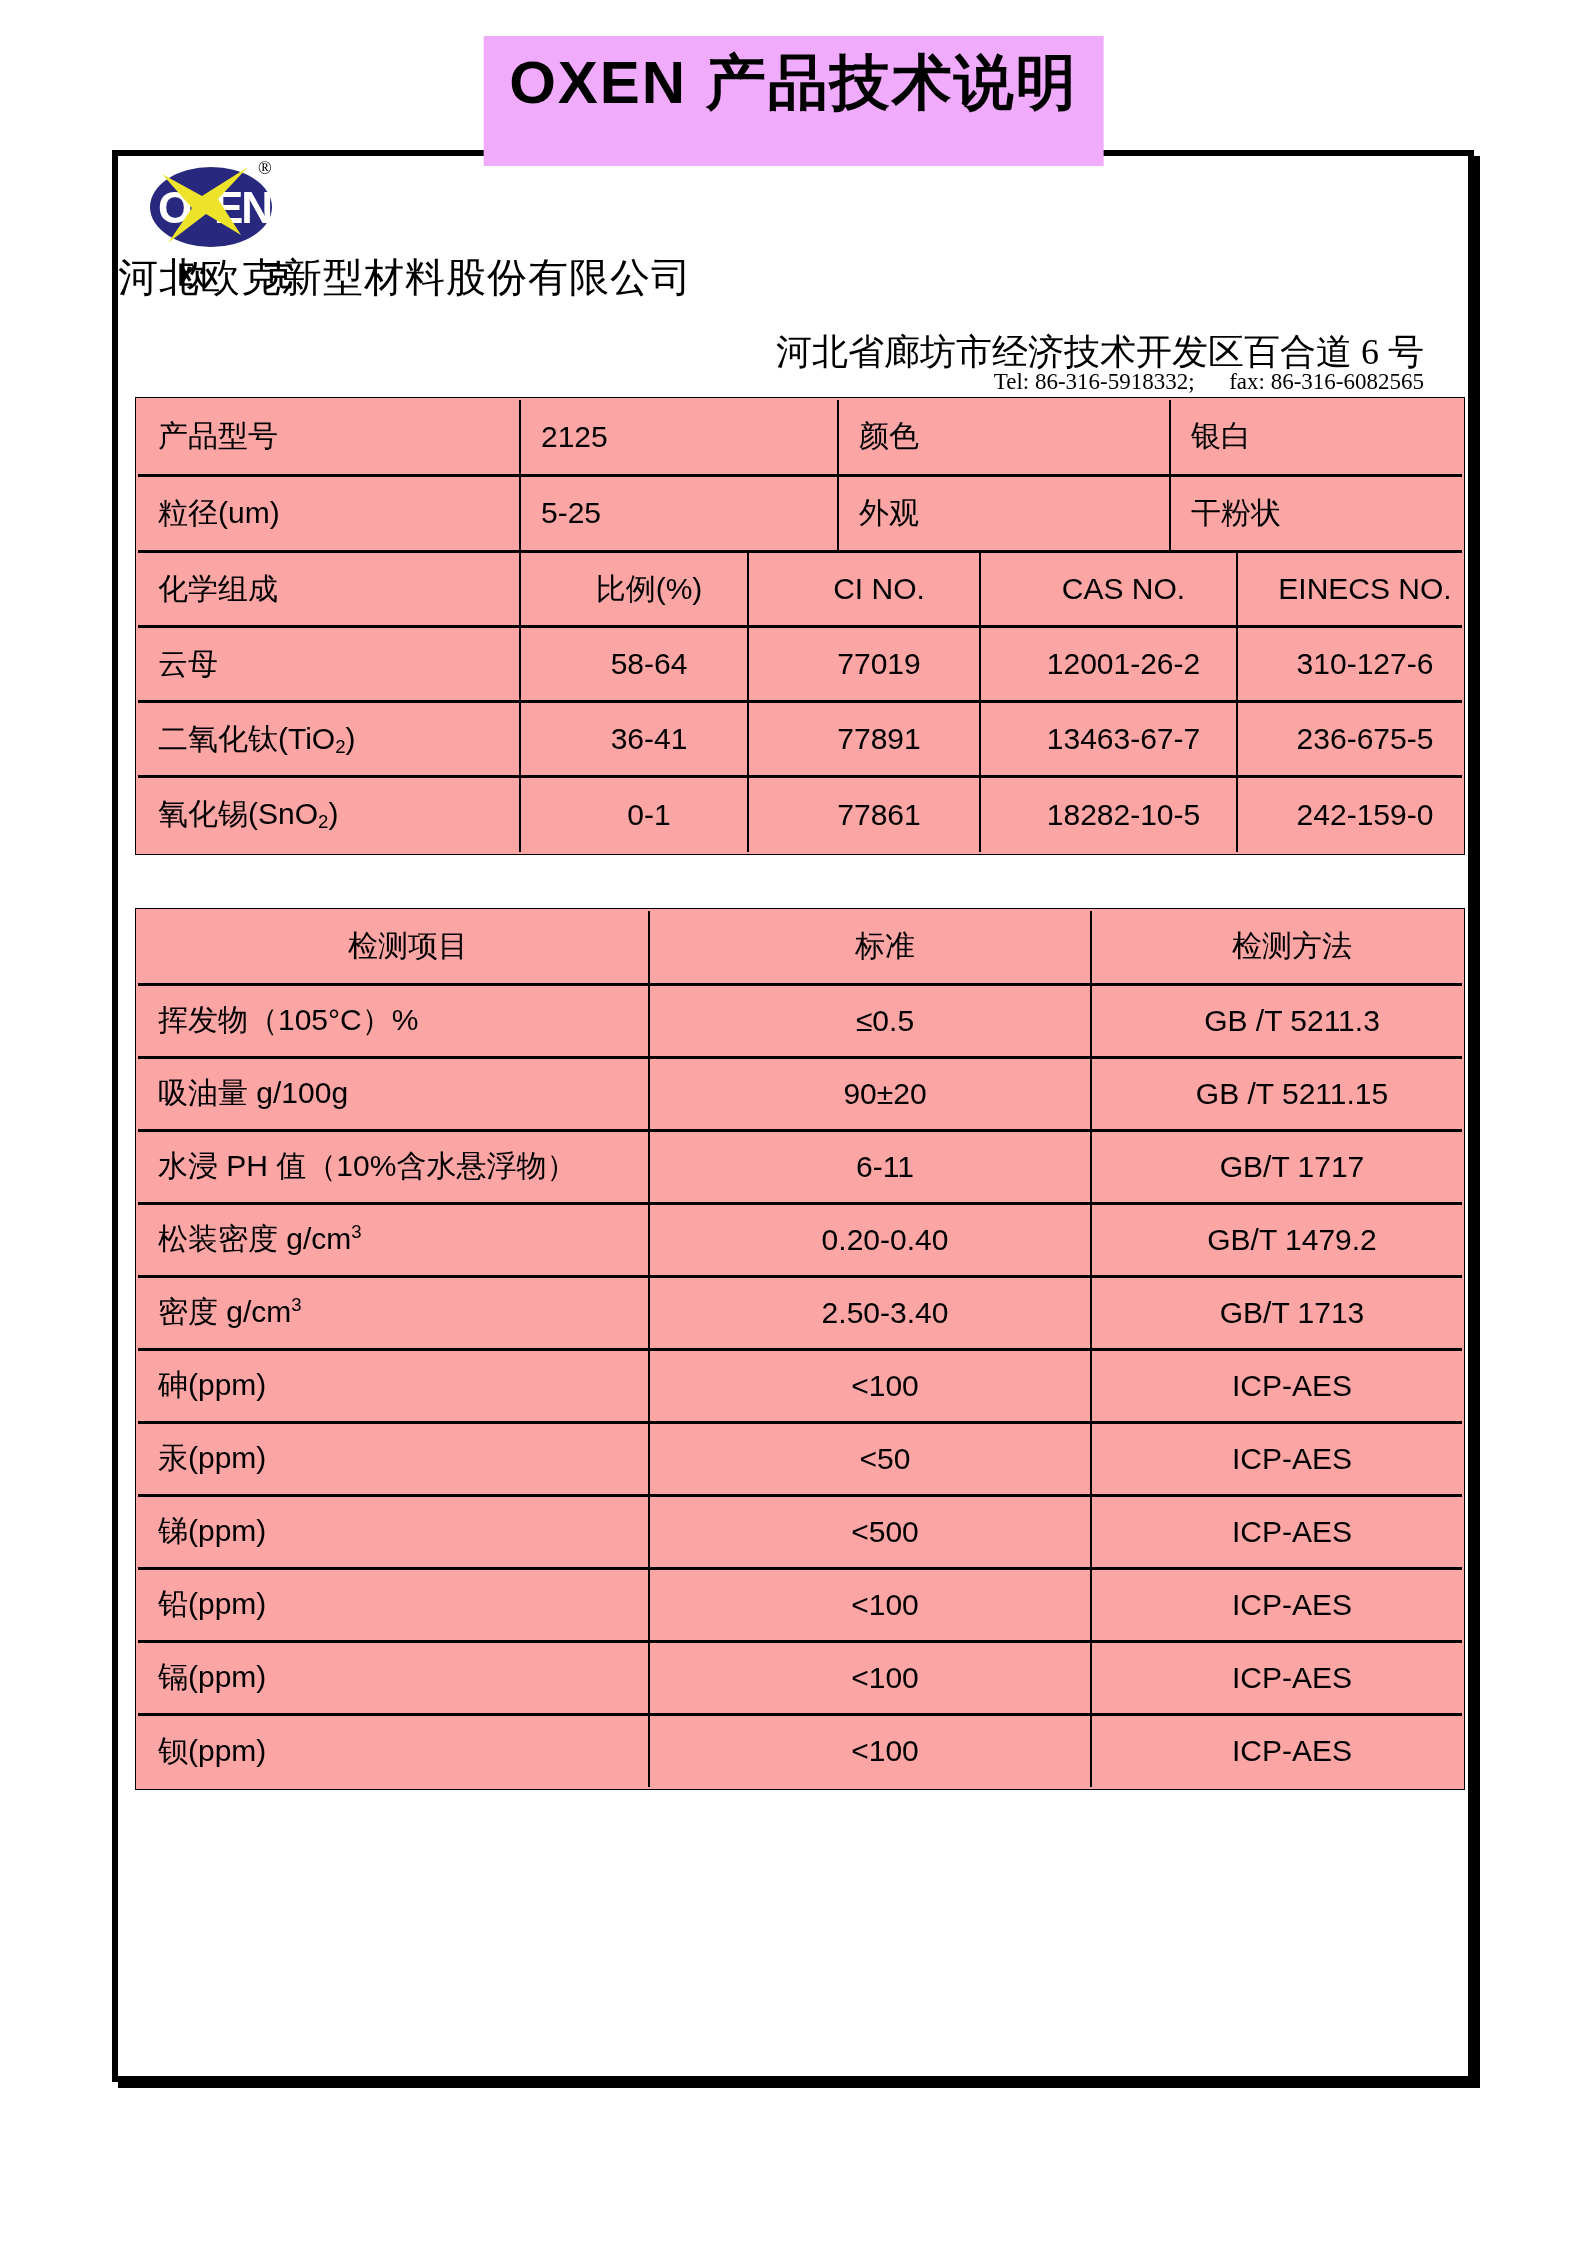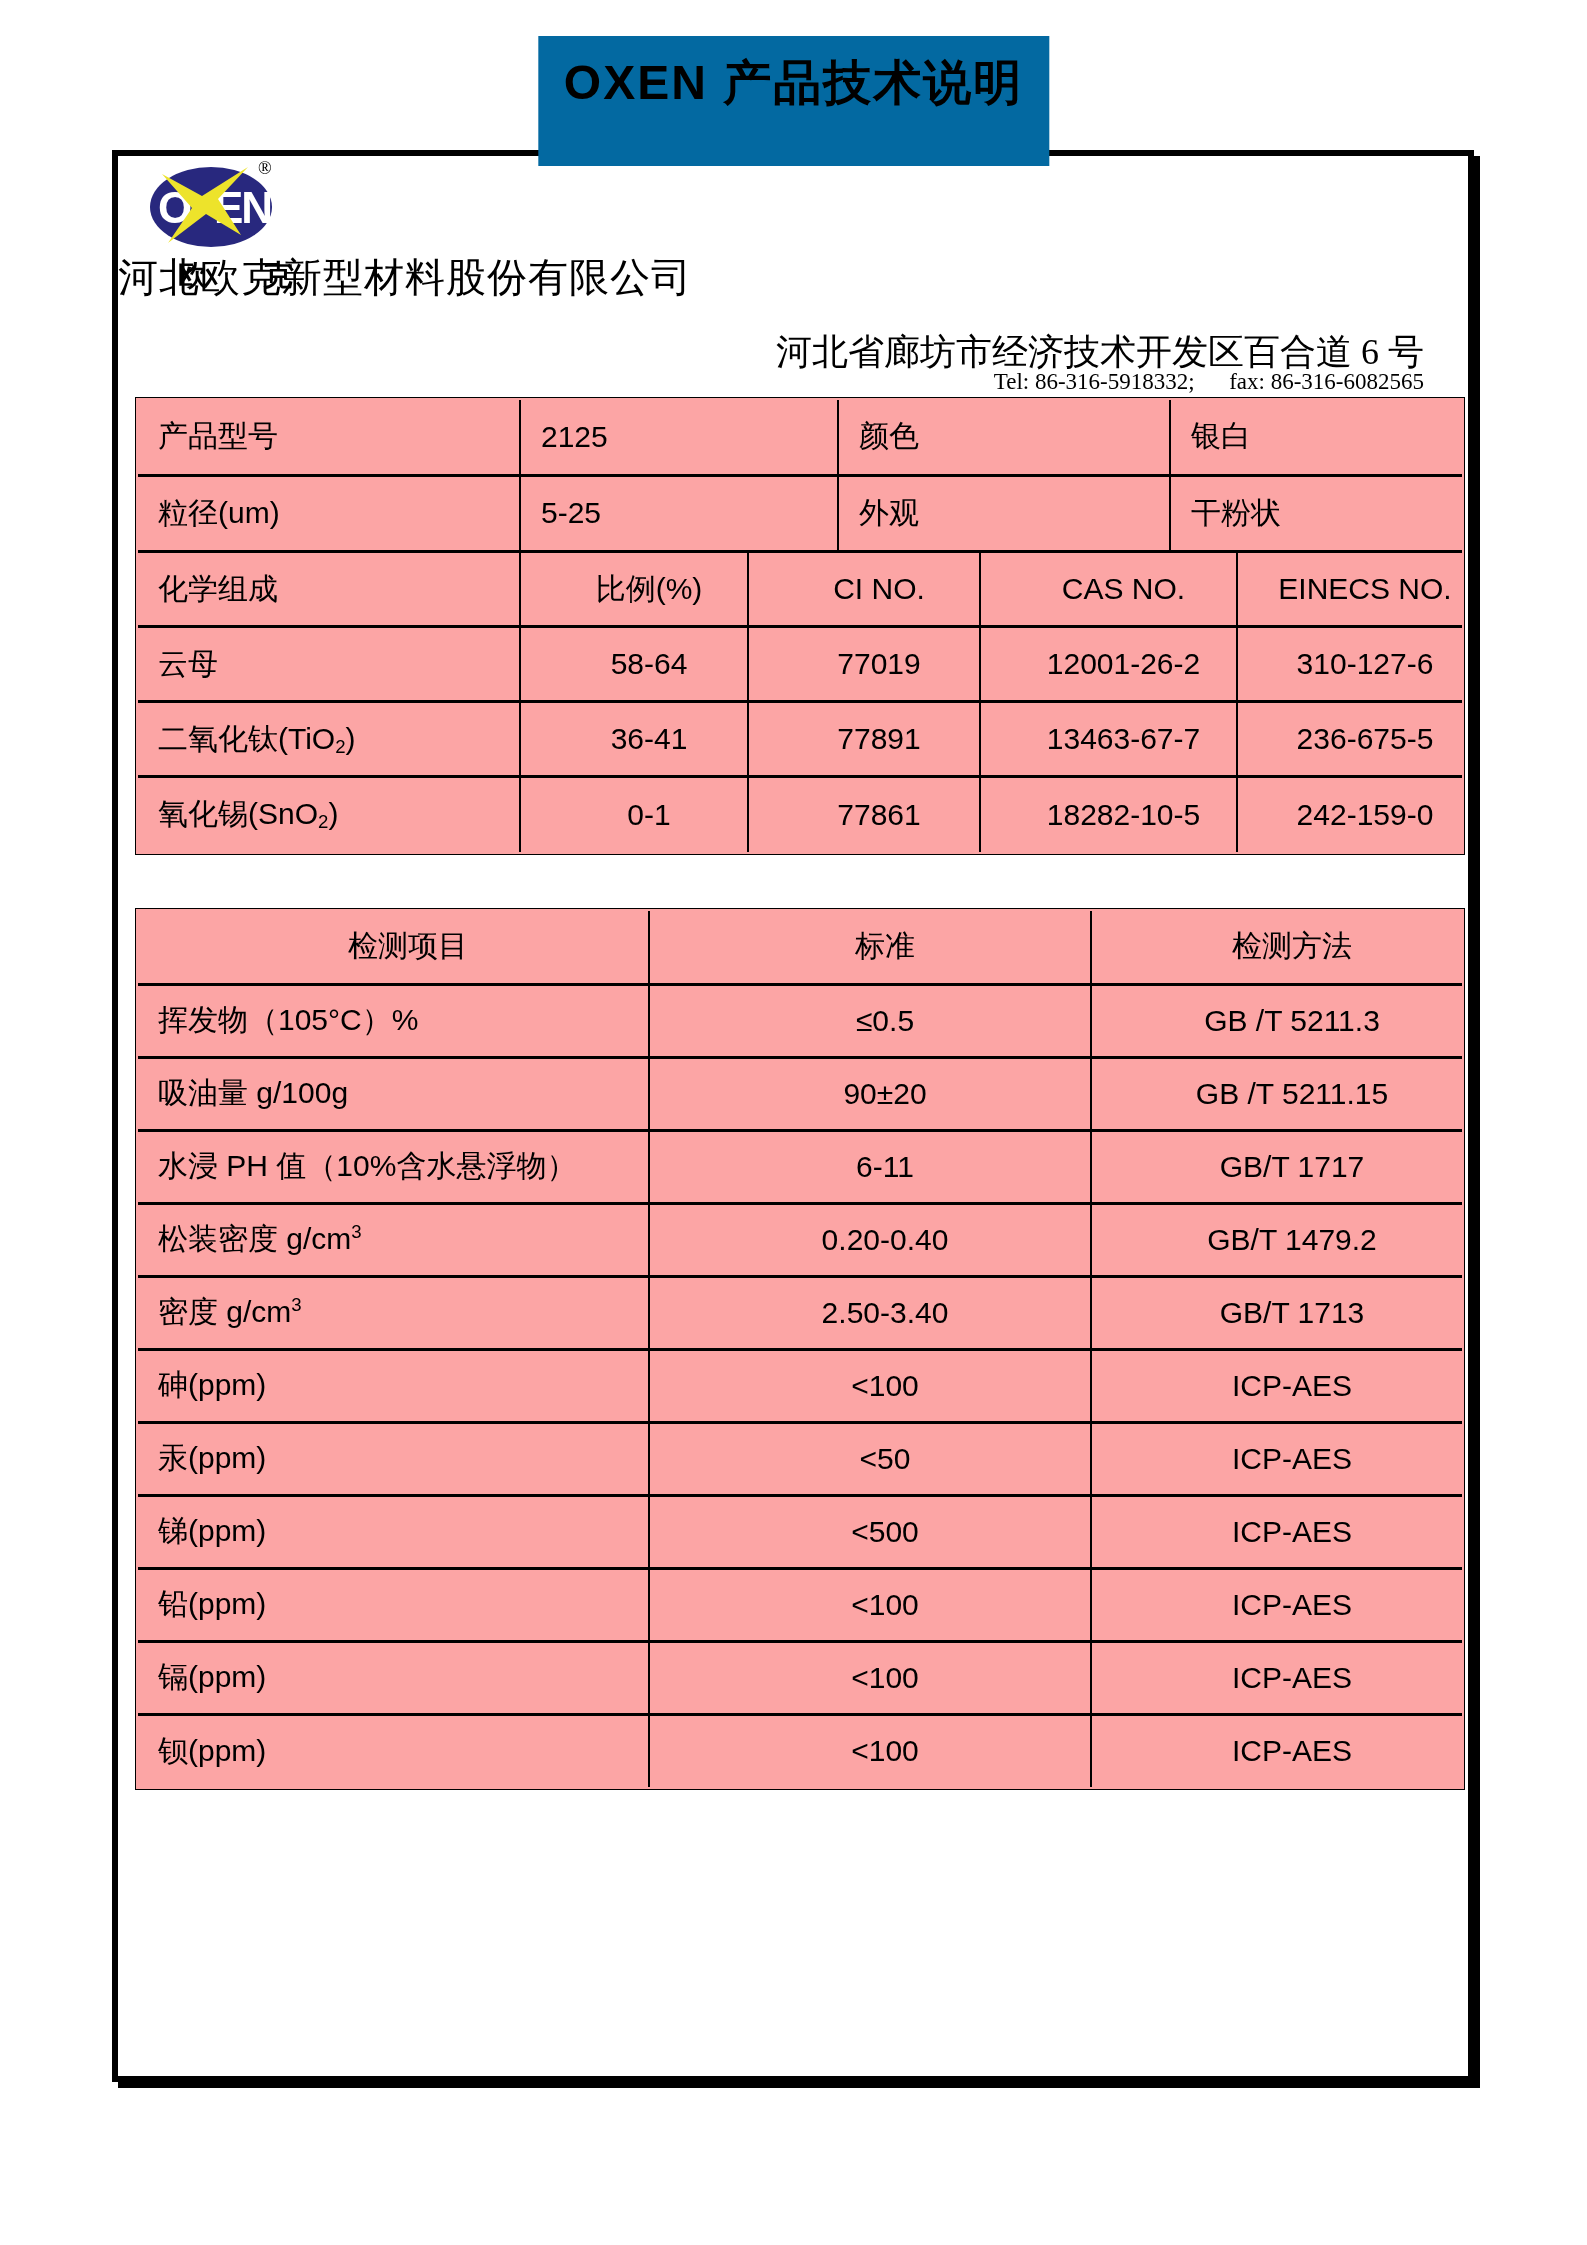--- a/index.html
+++ b/index.html
@@ -19,10 +19,10 @@
   
   .doc-title {
     position:absolute; top:36px; left:50%; transform:translateX(-50%);
-    z-index:2; background:#0369a1;
+    z-index:2; background:#f0abfc;
     padding:0 26px 36px 26px;
     font-family:"Liberation Sans", sans-serif;
-    font-size:48px; font-weight:bold; line-height:94px;
+    font-size:60px; font-weight:bold; line-height:94px;
     white-space:nowrap; letter-spacing:2px;
   }
   

